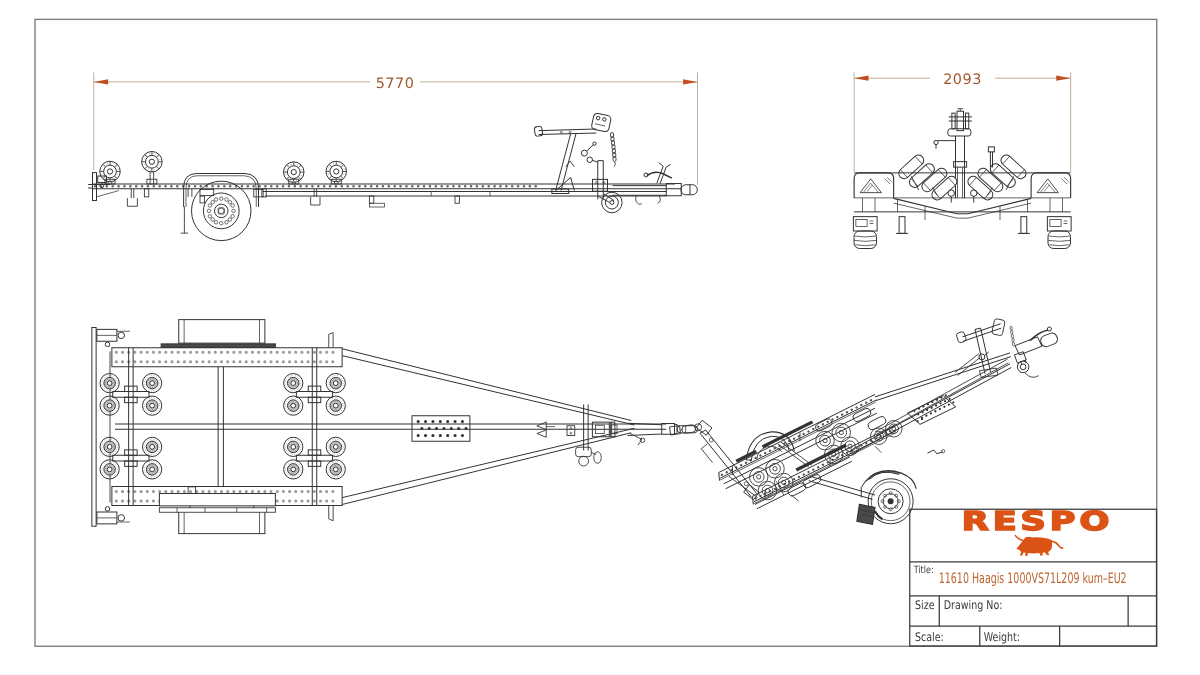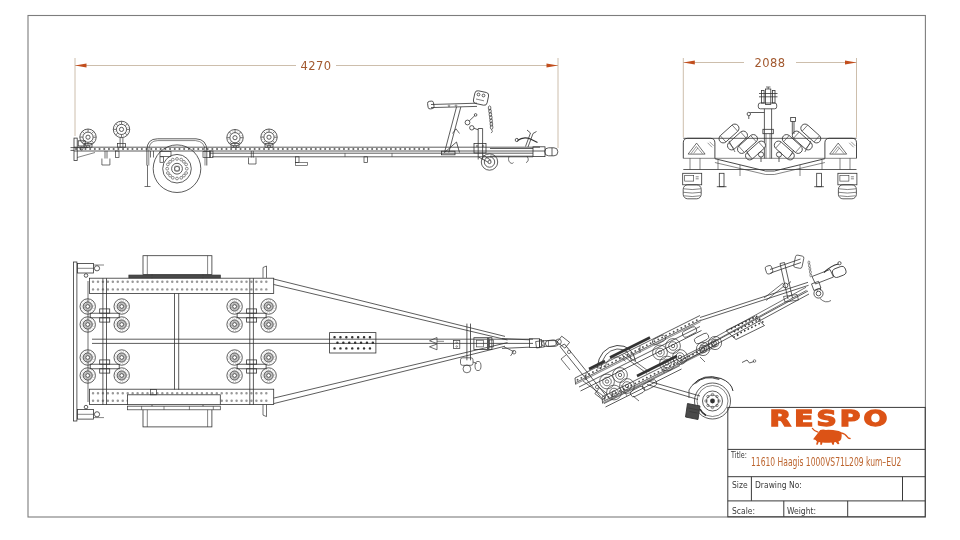--- a/index.html
+++ b/index.html
@@ -663,7 +663,7 @@
   </g>
 </svg>
 
-<div class="txt dim-label" style="left:316px;top:65.5px;">4270</div>
+<div class="txt dim-label" style="left:316px;top:65.5px;">5770</div>
 <div class="txt dim-label" style="left:770px;top:62.5px;">2088</div>
 
 <div>

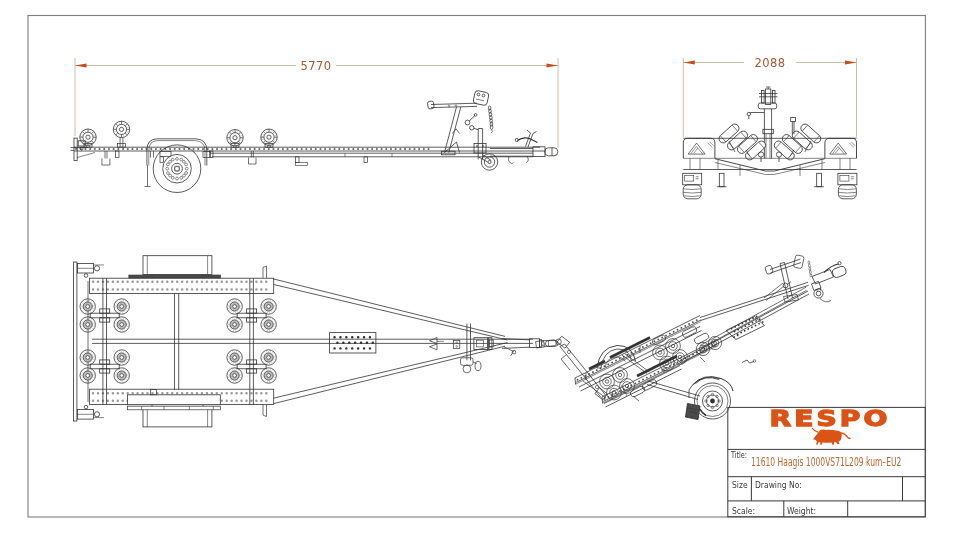--- a/index.html
+++ b/index.html
@@ -664,7 +664,7 @@
 </svg>
 
 <div class="txt dim-label" style="left:316px;top:65.5px;">5770</div>
-<div class="txt dim-label" style="left:770px;top:62.5px;">2088</div>
+<div class="txt dim-label" style="left:770px;top:62.5px;">2093</div>
 
 <div>
   <div class="txt logo-text" style="left:830px;top:418px;">RESPO</div>

